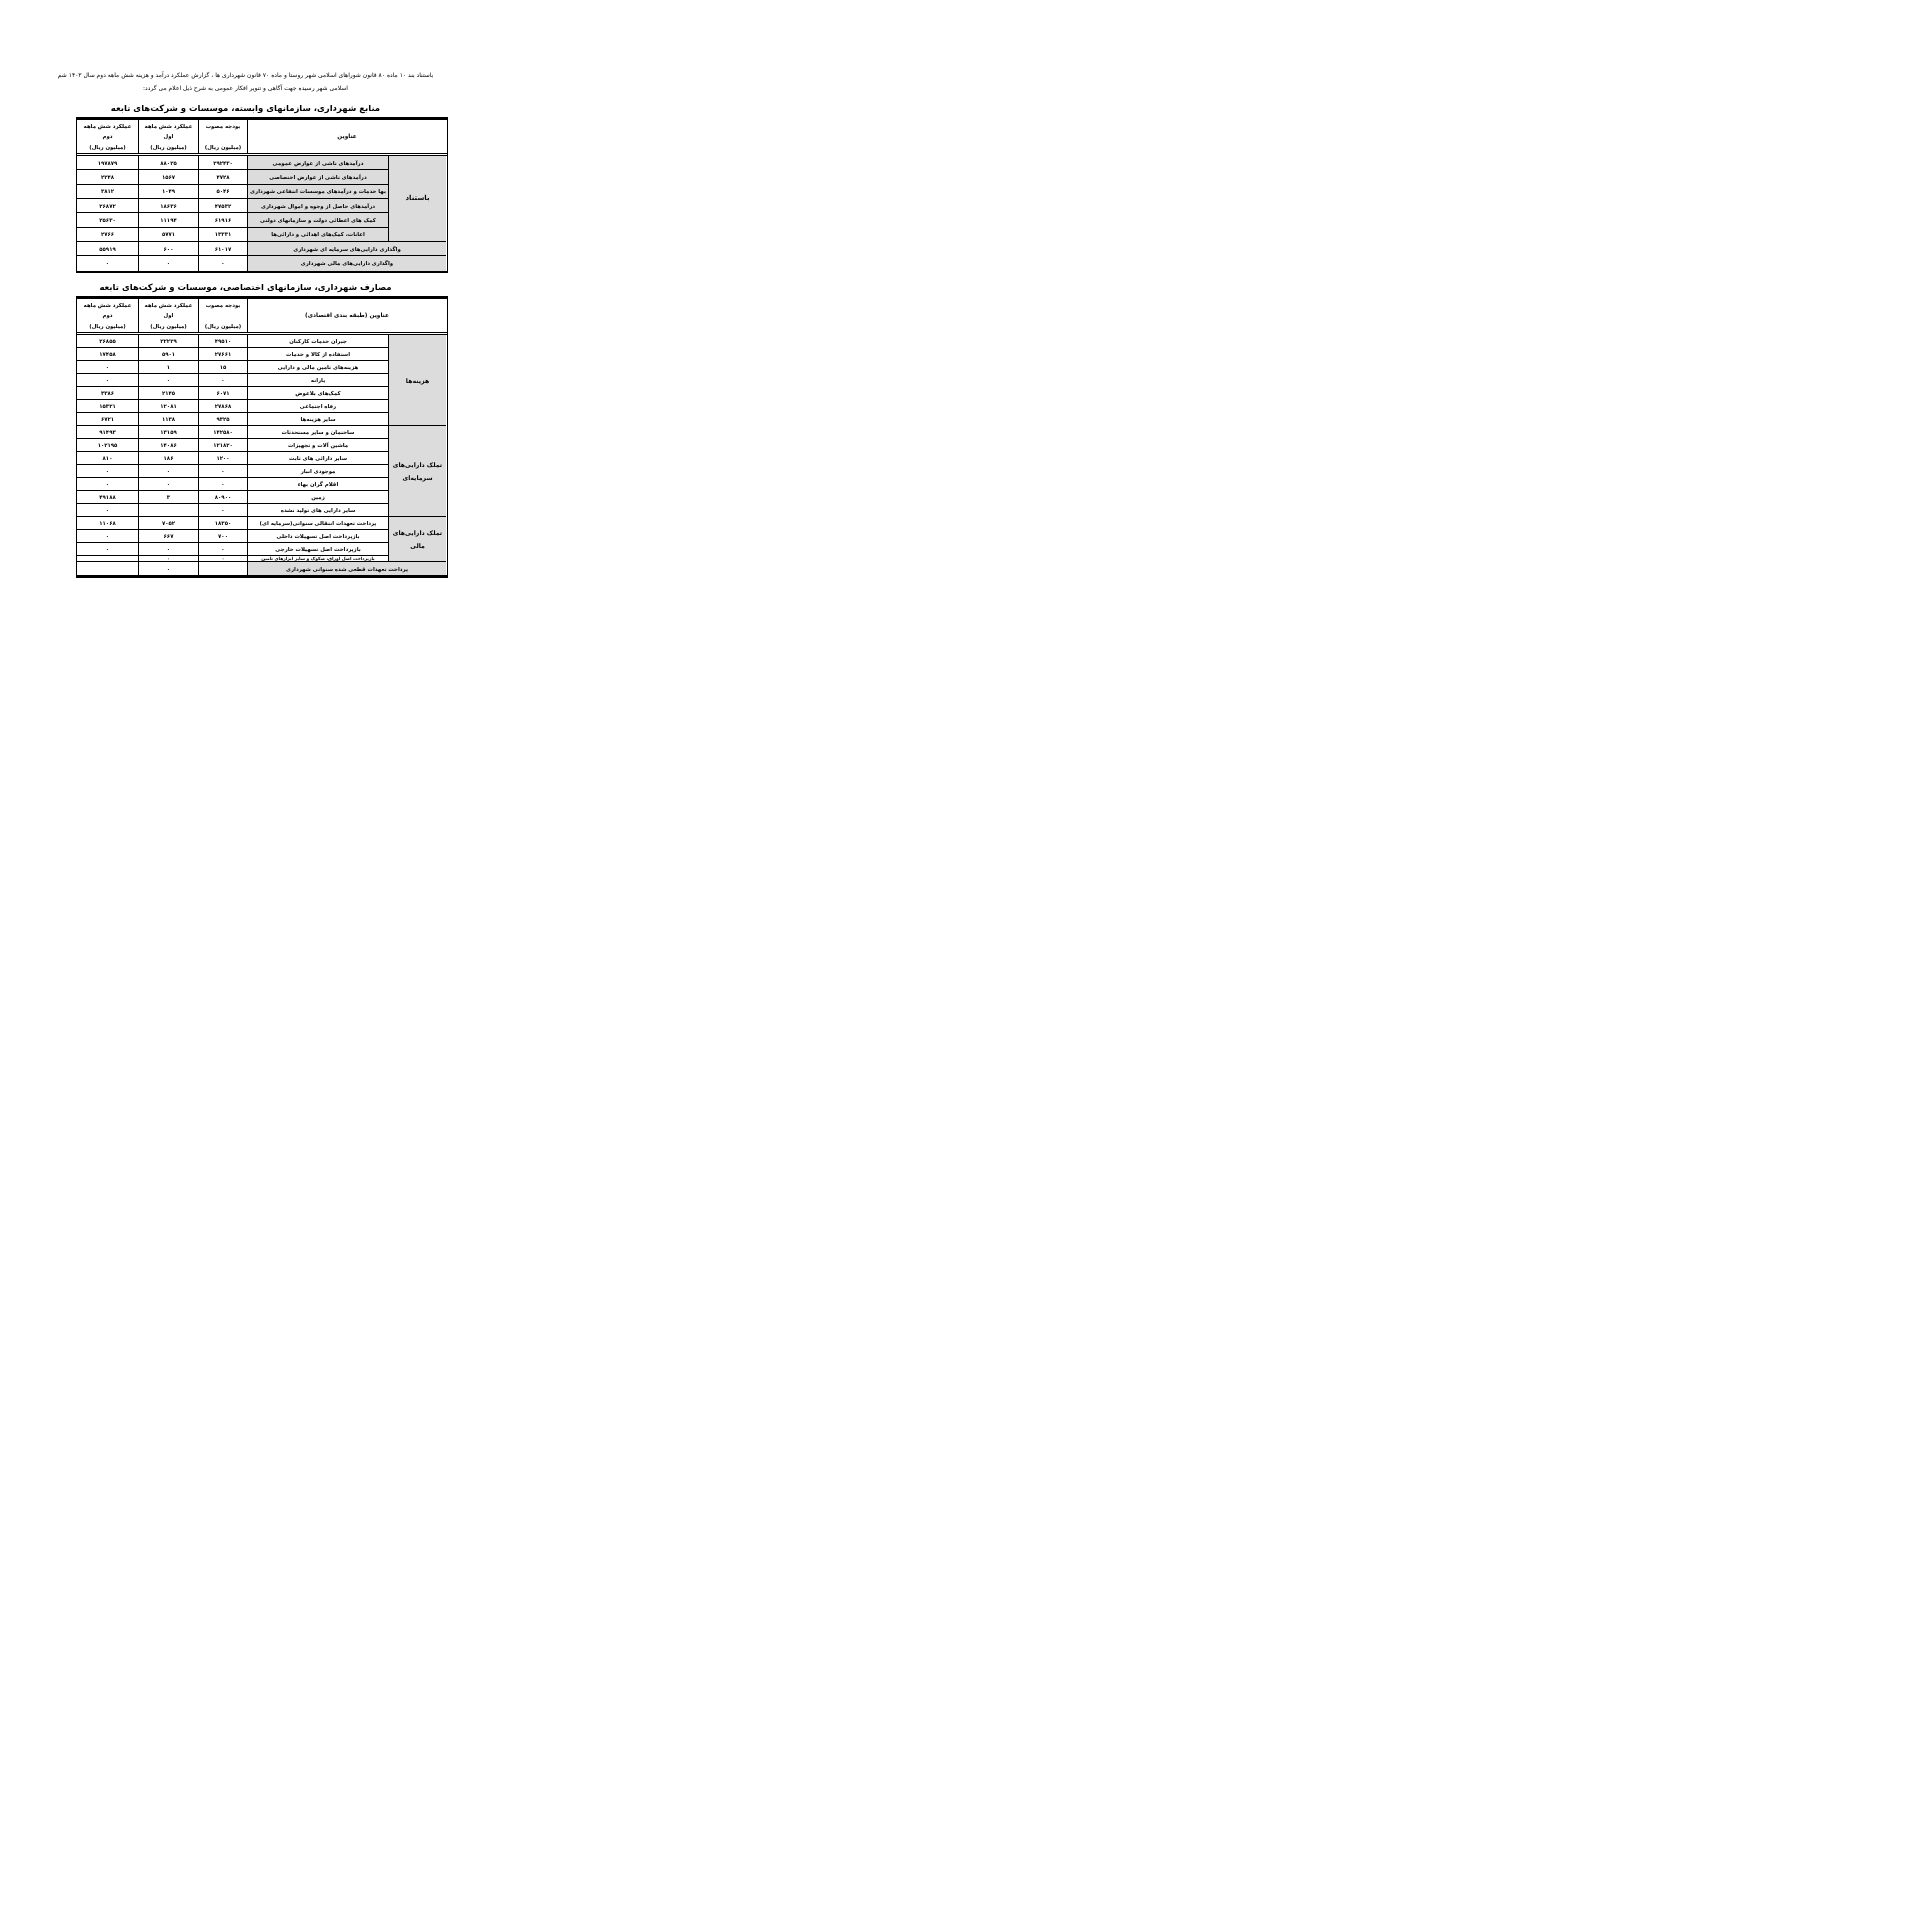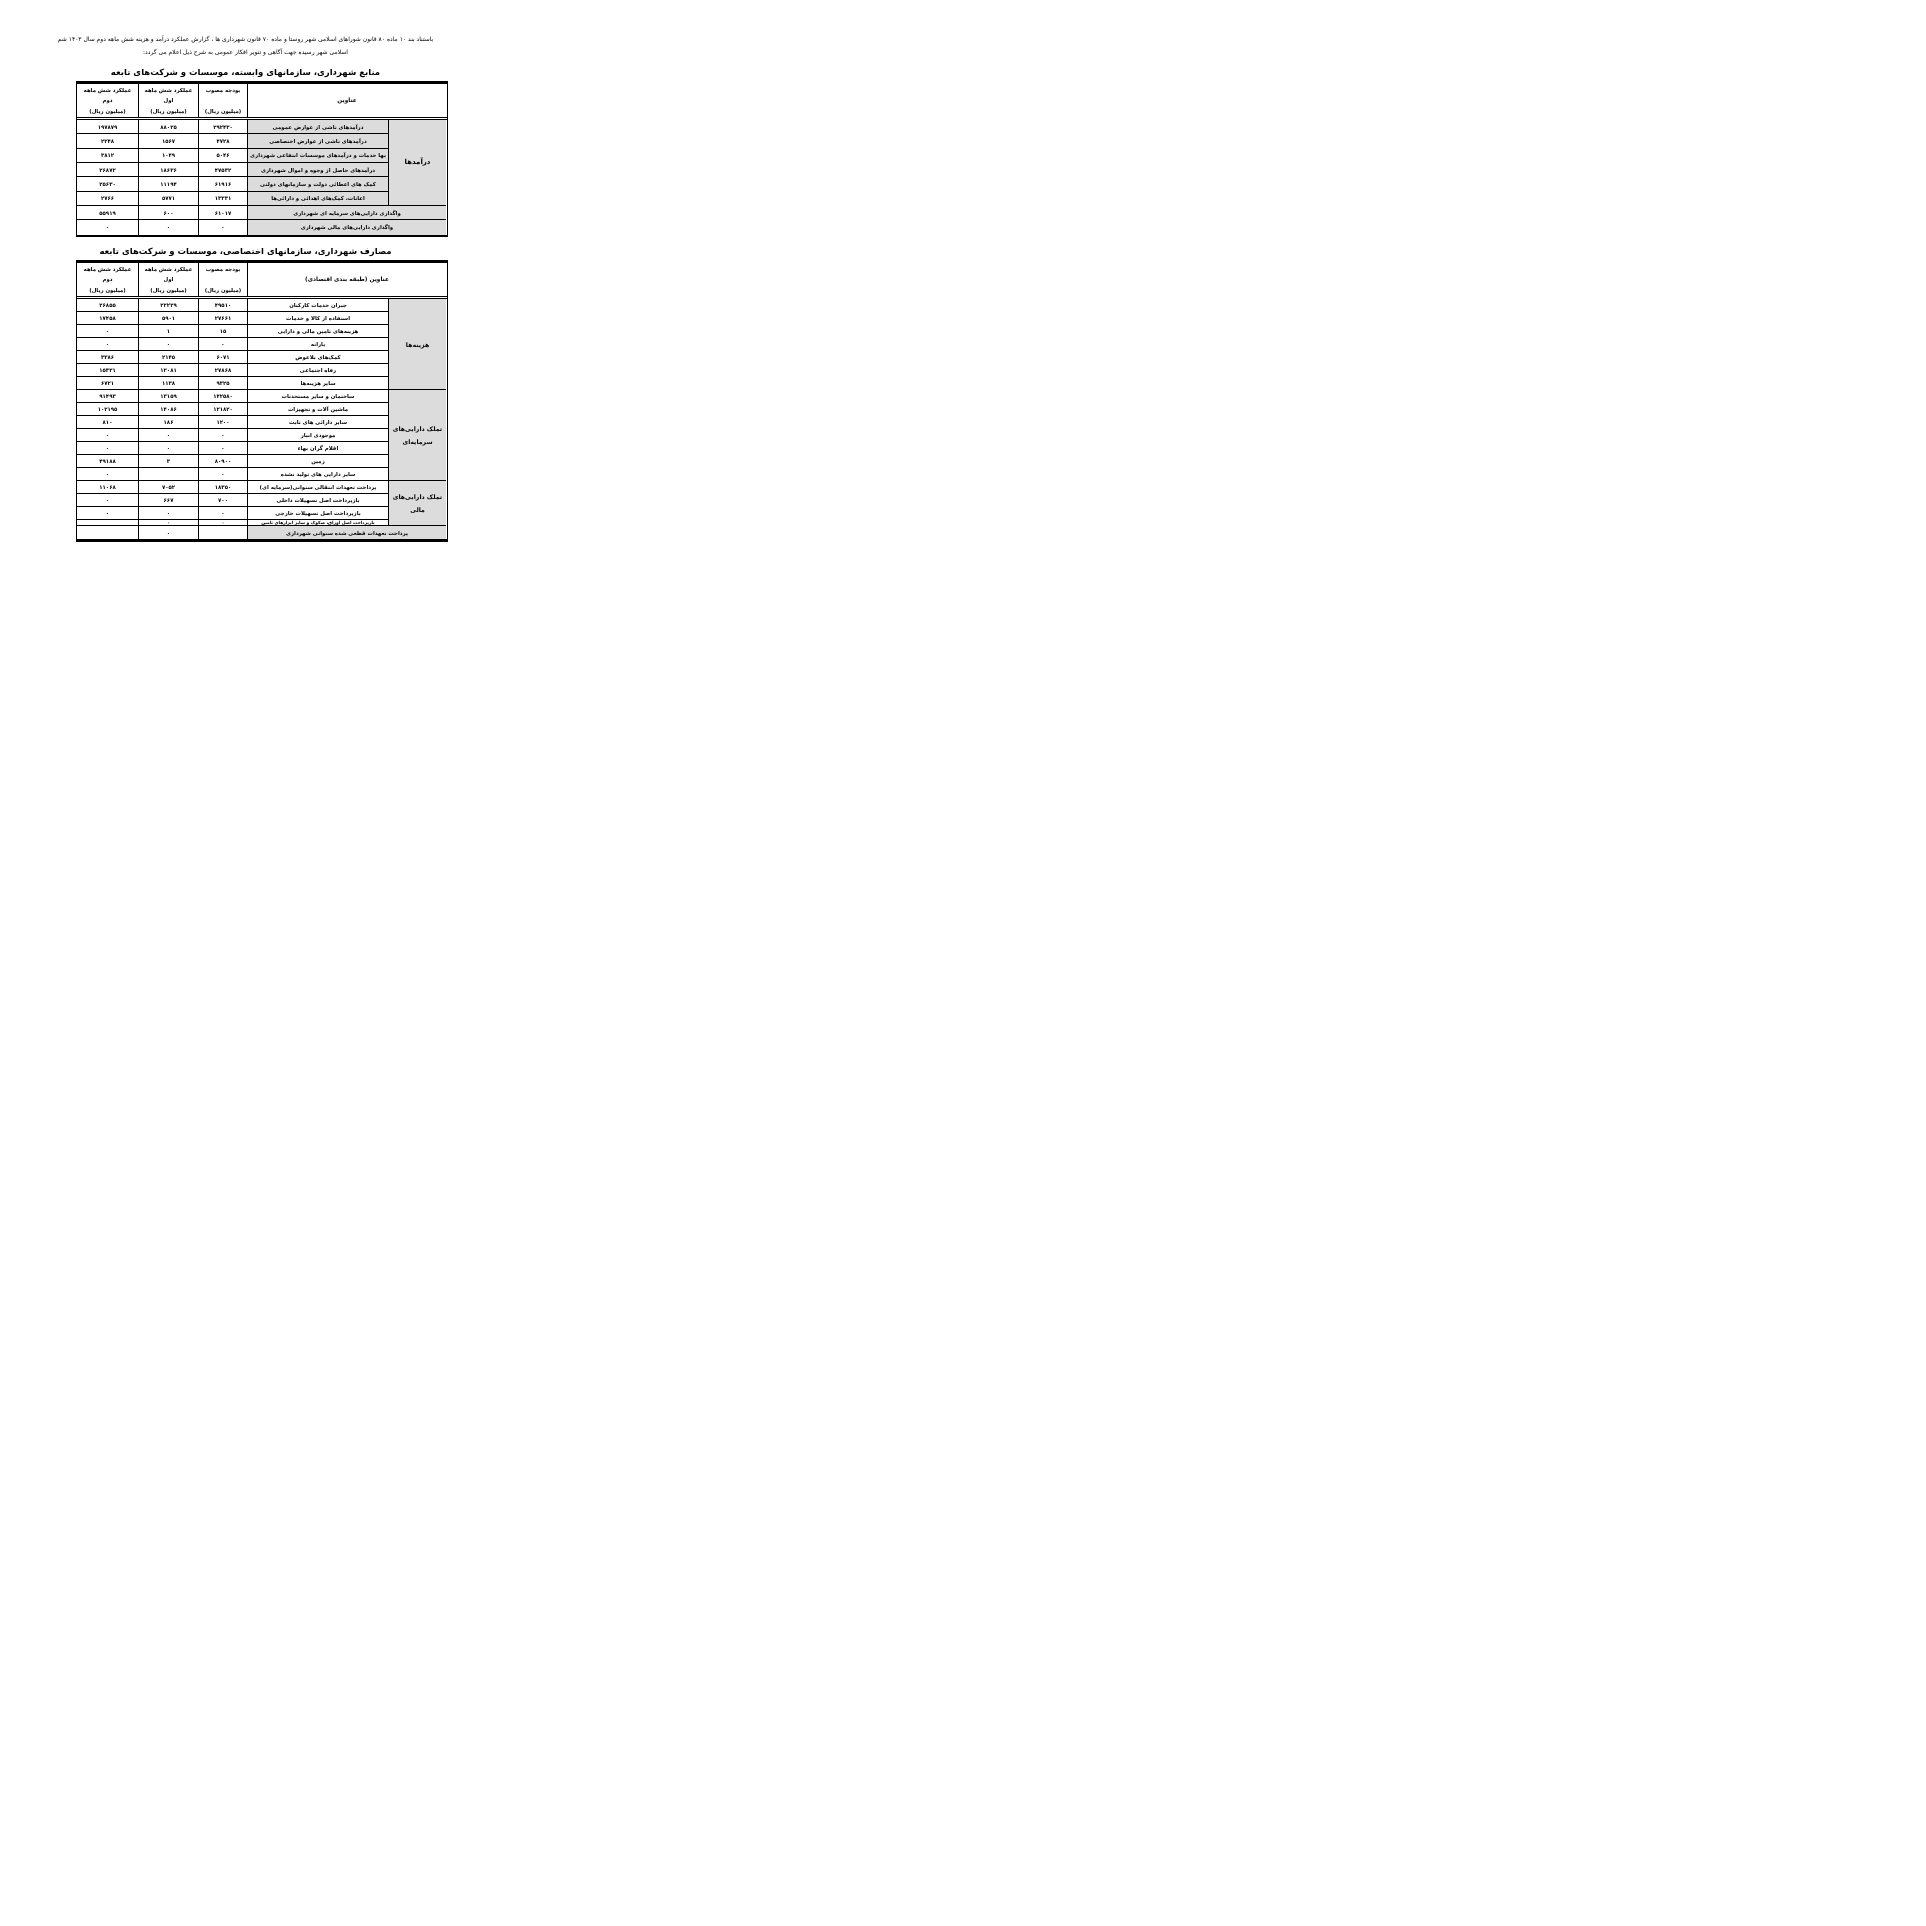--- a/index.html
+++ b/index.html
@@ -7,6 +7,7 @@
     width:491px;height:636px;position:relative;background:#ffffff;
     font-family:"DejaVu Sans","Liberation Sans",sans-serif;color:#000;
     overflow:hidden;
+    margin-top:36px;
   }
   .intro{
     padding-top:33px;text-align:center;direction:rtl;

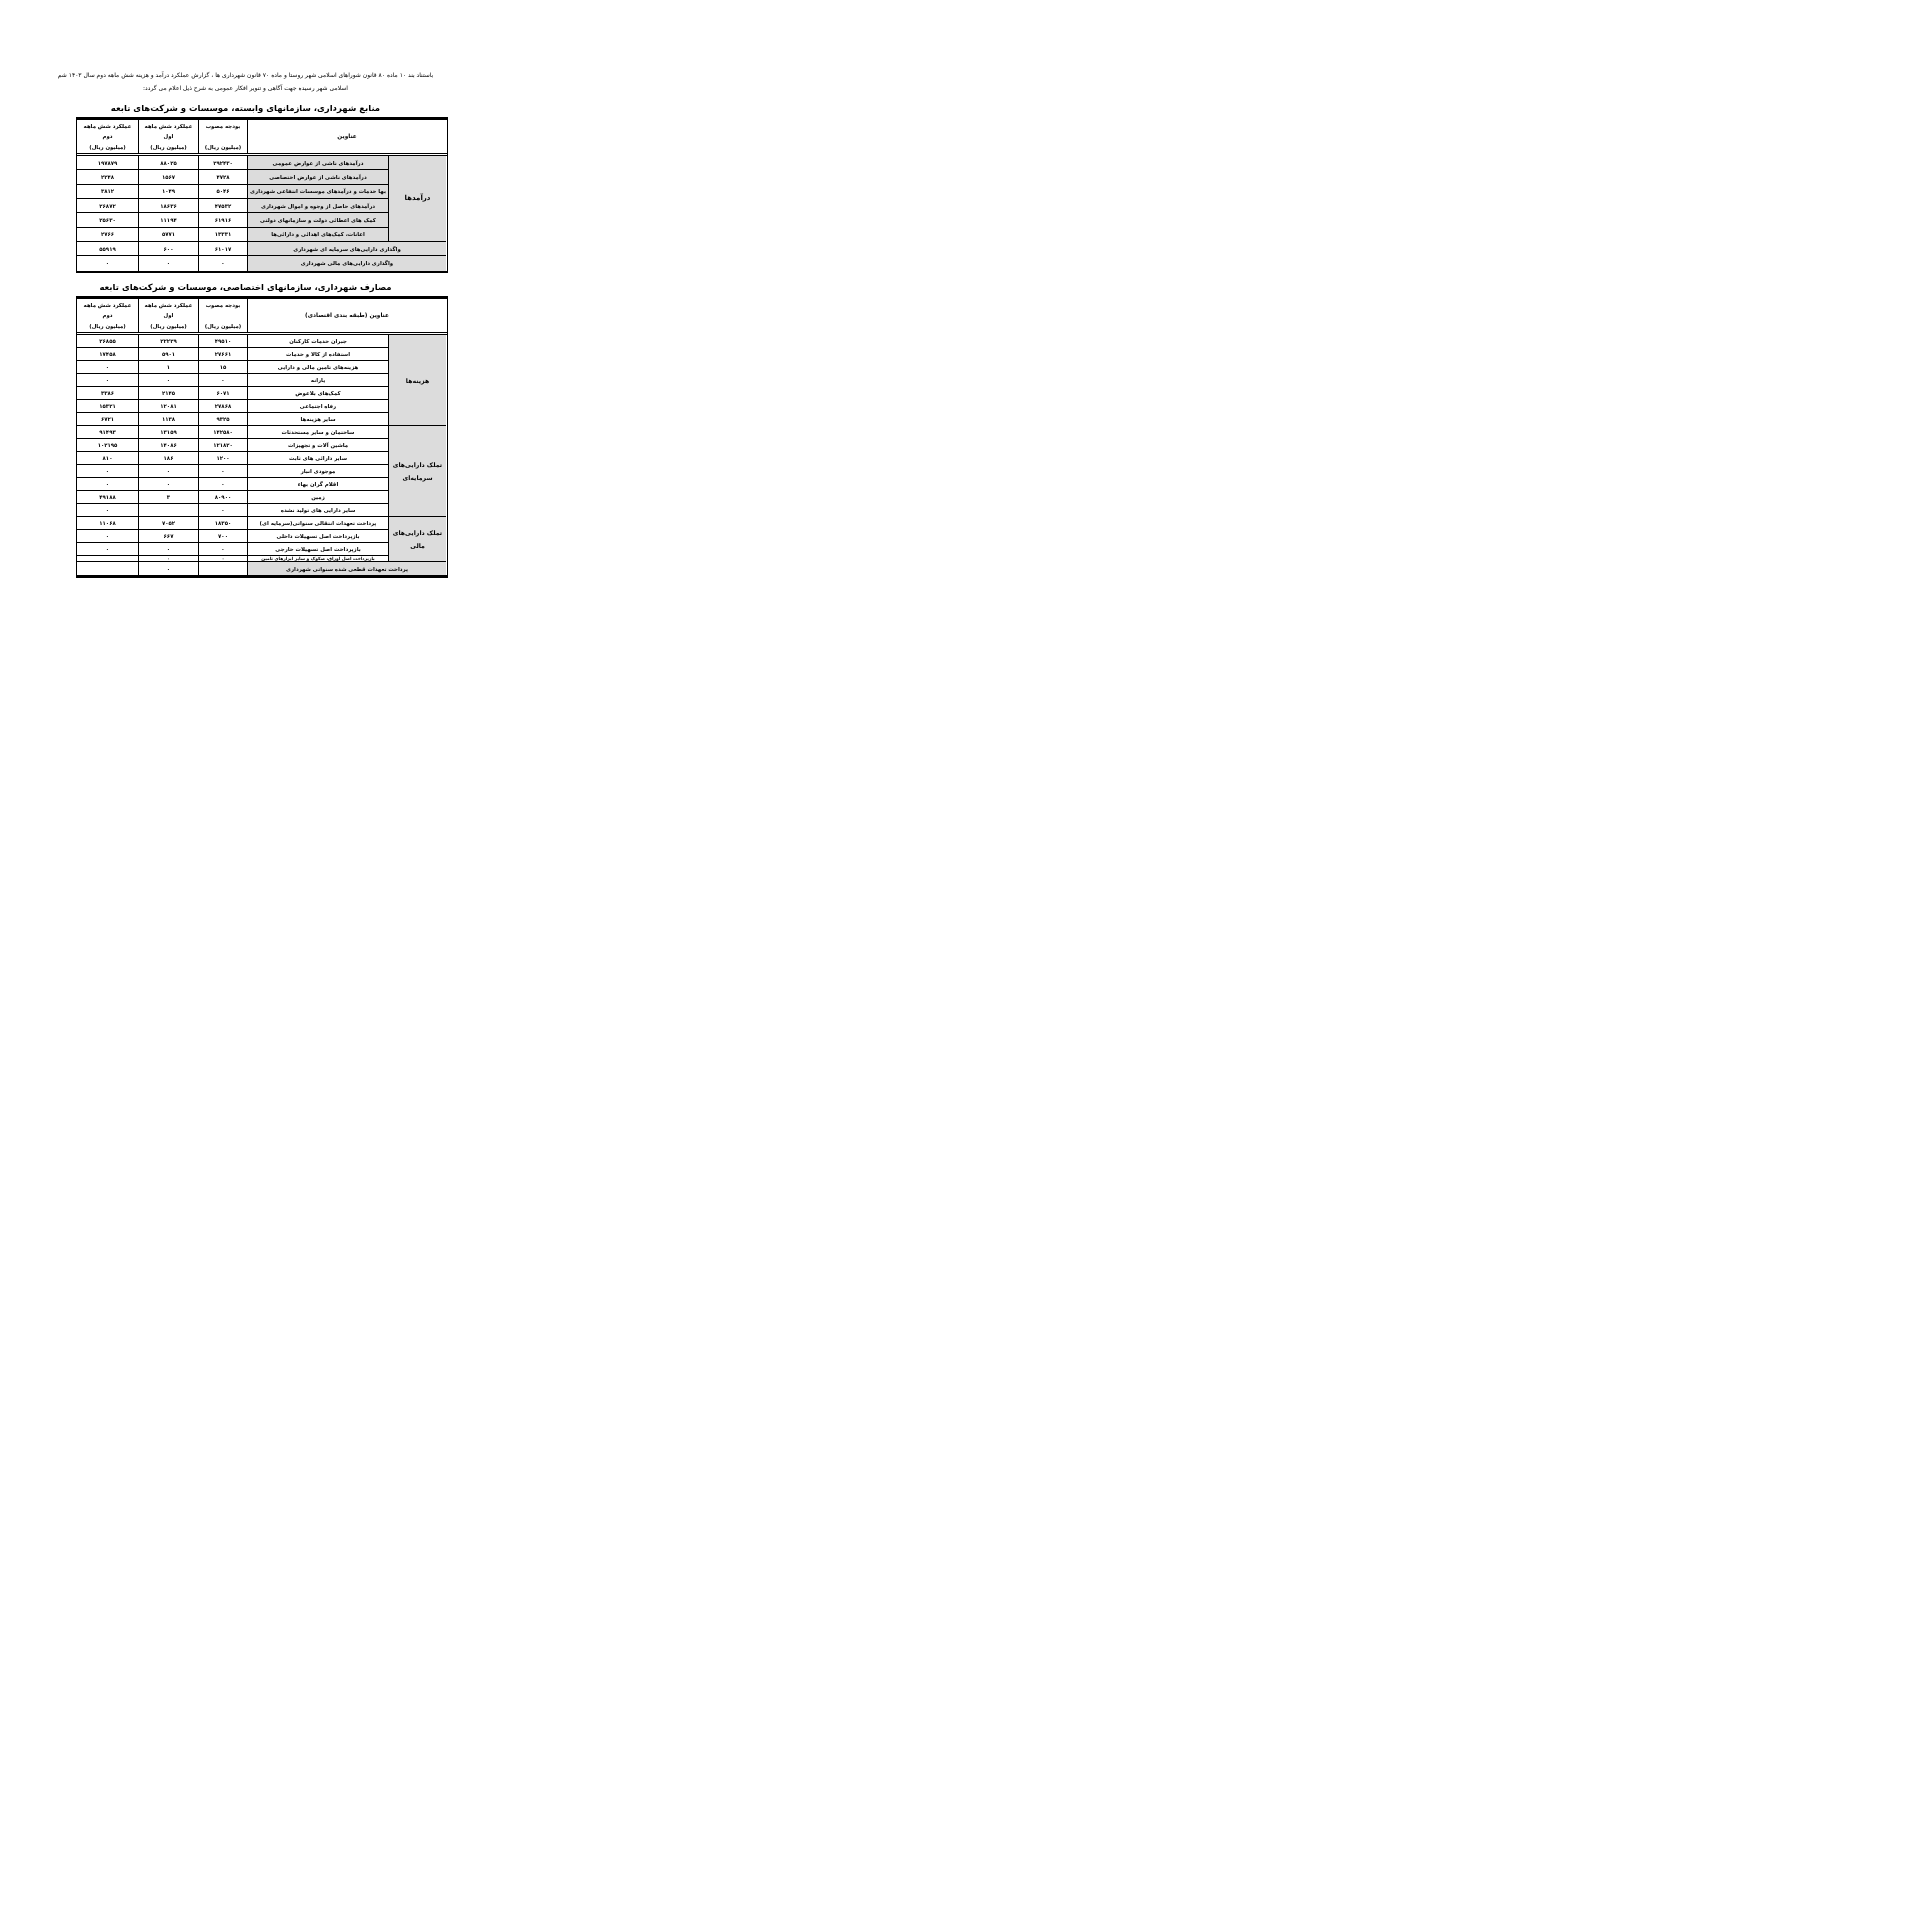--- a/index.html
+++ b/index.html
@@ -92,7 +92,7 @@
         <div class="cell h-n">۸۸۰۲۵</div>
         <div class="cell h-n">۲۹۲۴۳۰</div>
         <div class="cell h-n ttl" style="background: rgb(220, 220, 220);">درآمدهای ناشی از عوارض عمومی</div>
-        <div class="cell cat big" style="background: rgb(220, 220, 220); grid-row: span 6;">درآمدها</div>
+        <div class="cell cat big" style="background: rgb(220, 220, 220); grid-row: span 6;">باستناد</div>
         <div class="cell h-n">۲۲۴۸</div>
         <div class="cell h-n">۱۵۶۷</div>
         <div class="cell h-n">۴۷۲۸</div>

